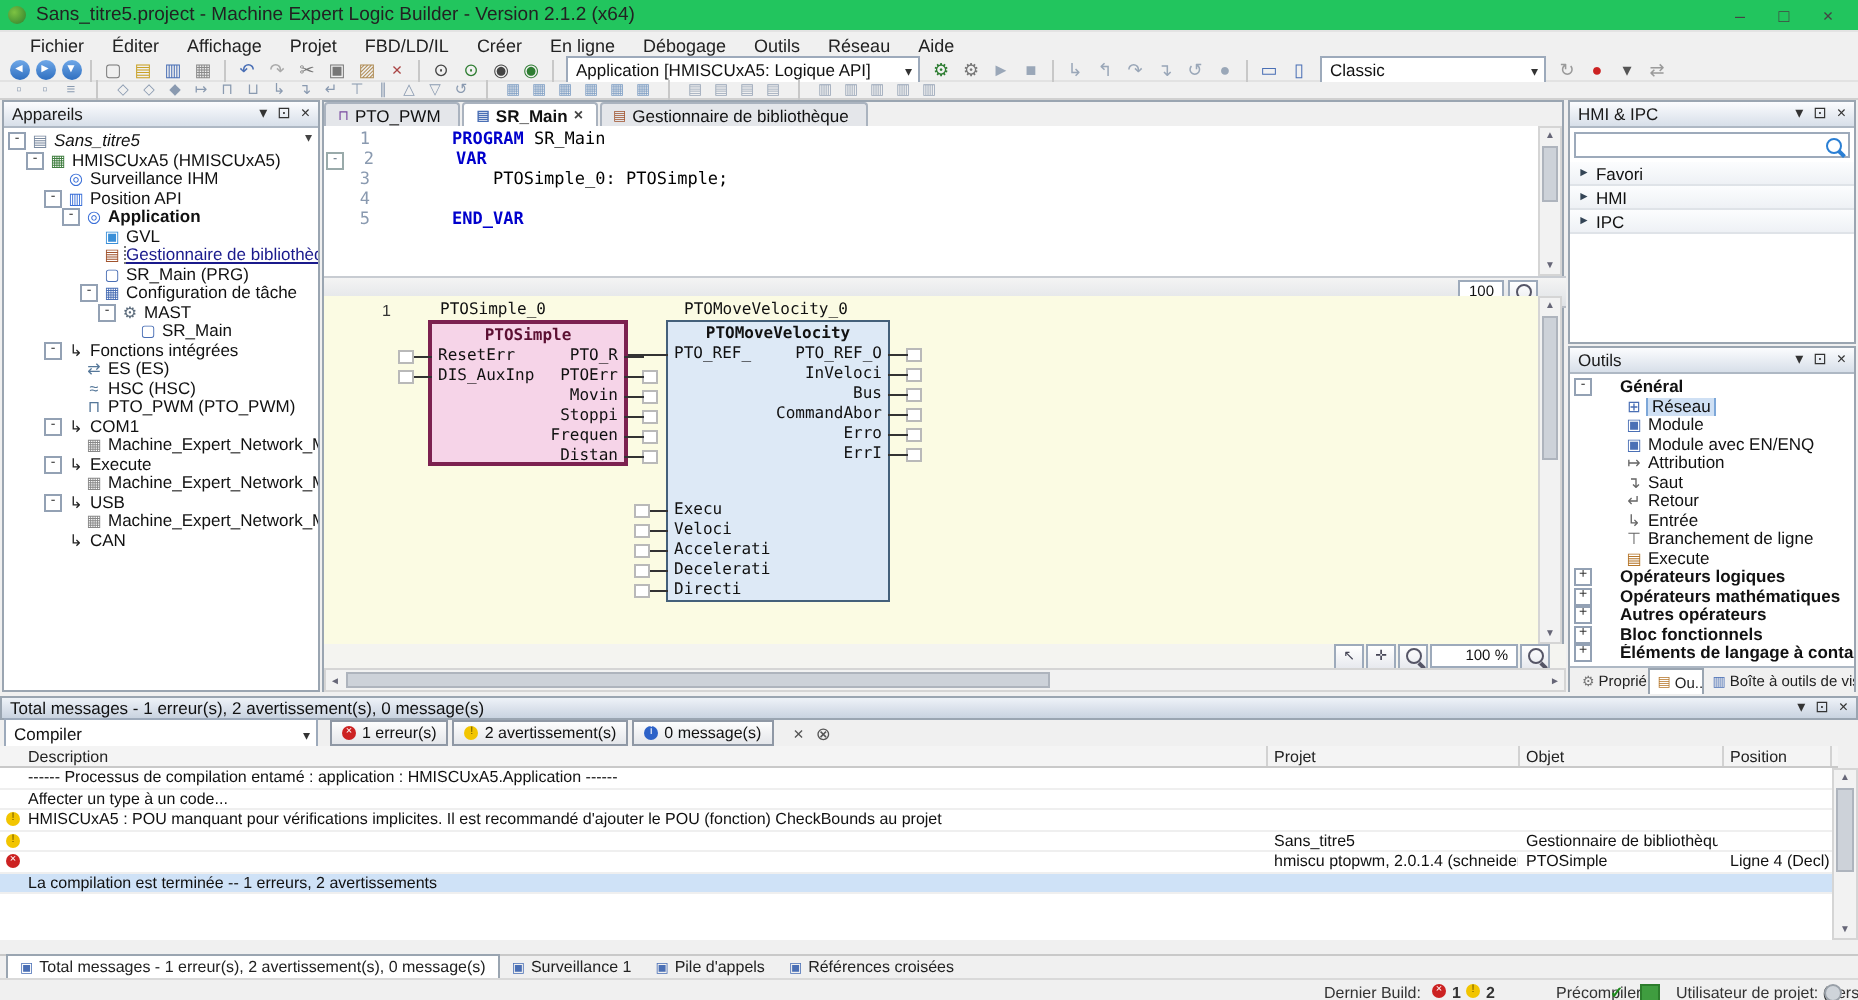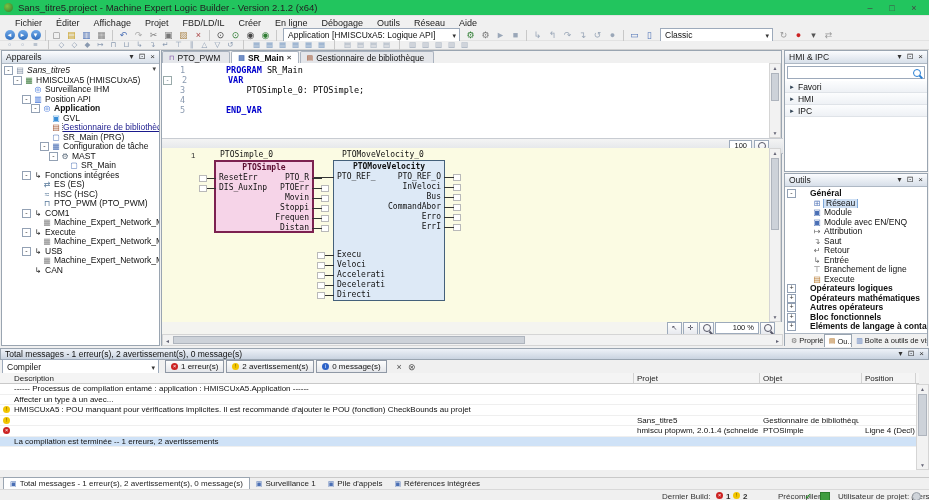--- a/index.html
+++ b/index.html
@@ -991,7 +991,7 @@
 
     <div class="msg-row">
       <span class="msg-ico"></span>
-      <span class="msg-desc">Affecter un type à un avec...</span>
+      <span class="msg-desc">Affecter un type à un code...</span>
       <span class="msg-projet"></span>
       <span class="msg-objet"></span>
       <span class="msg-pos"></span>

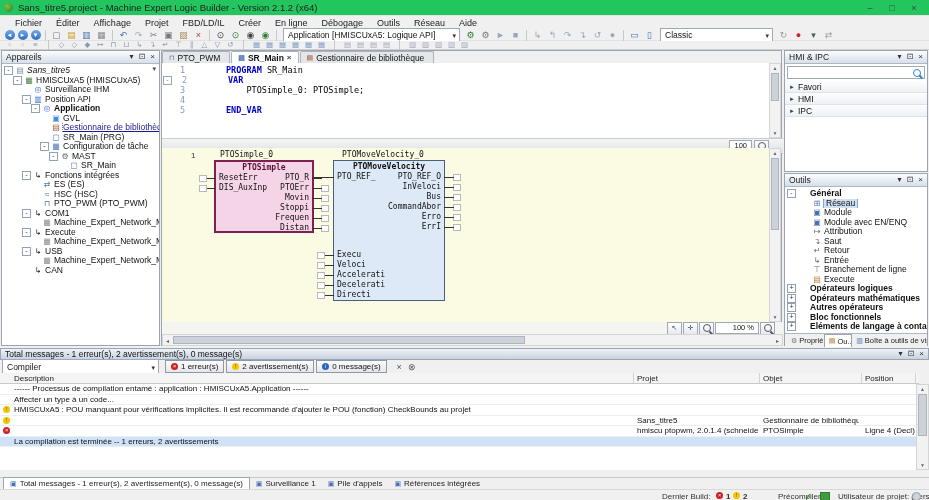--- a/index.html
+++ b/index.html
@@ -1052,7 +1052,7 @@
 
     <span class="btab">
       <span class="ticon">▣</span>
-      <span>Références intégrées</span>
+      <span>Références croisées</span>
     </span>
   </div>
 

